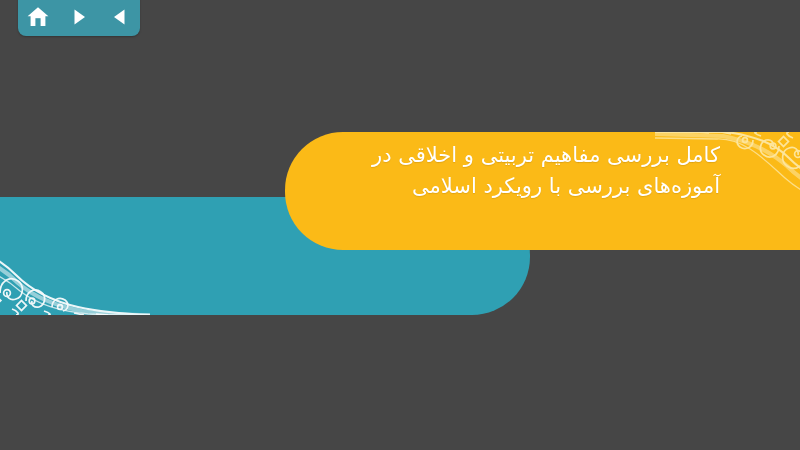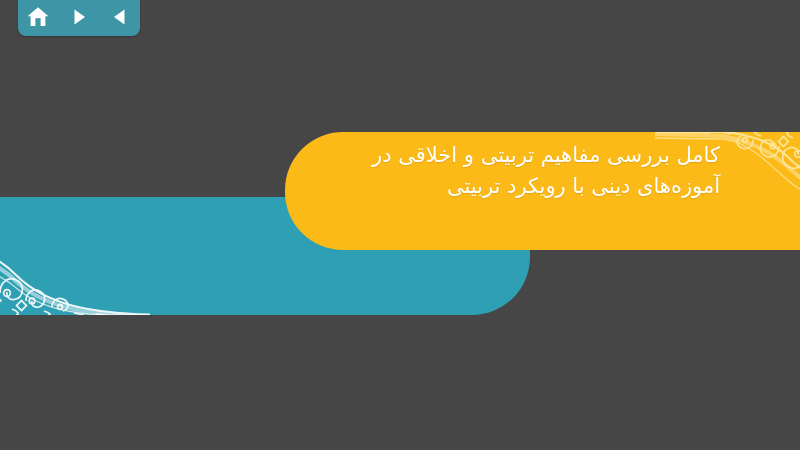--- a/index.html
+++ b/index.html
@@ -184,7 +184,7 @@
 
   <div id="title-block">
     <span class="title-line">کامل بررسی مفاهیم تربیتی و اخلاقی در</span>
-    <span class="title-line">آموزه‌های دینی با رویکرد تربیتی</span>
+    <span class="title-line">آموزه‌های بررسی با رویکرد اسلامی</span>
   </div>
 
   <div id="nav-toolbar" style="background: rgb(61, 149, 165);">

